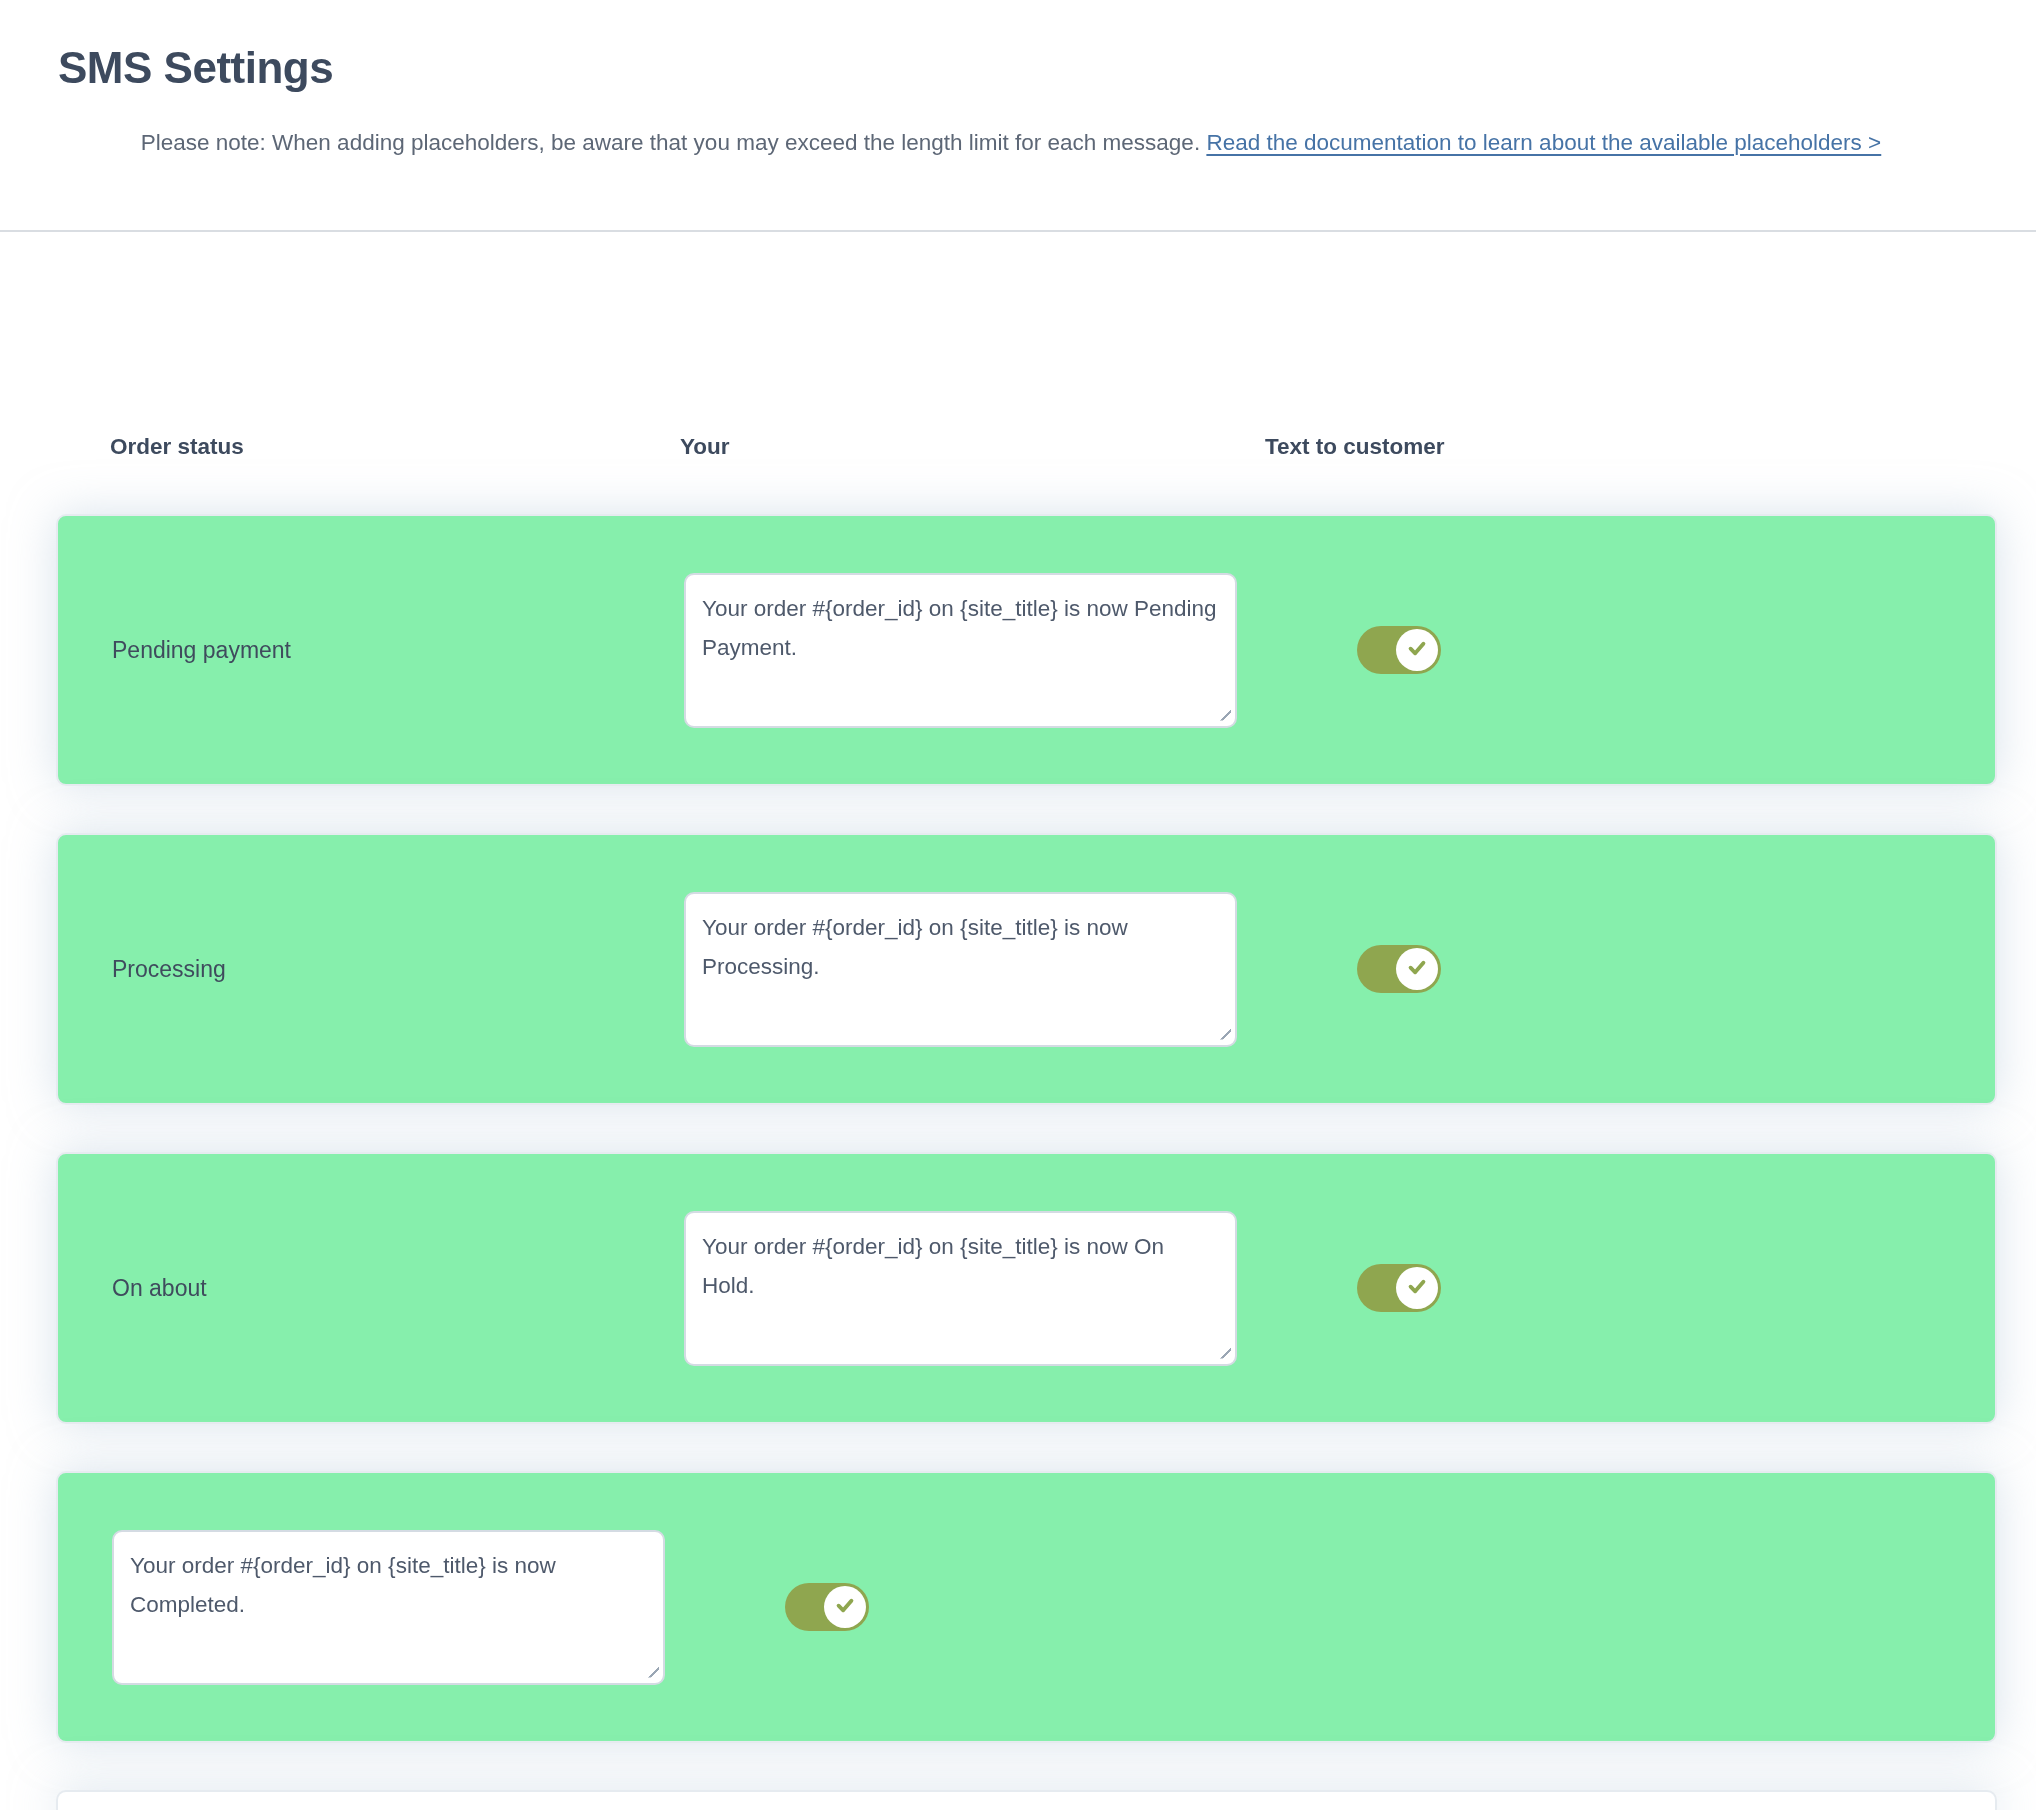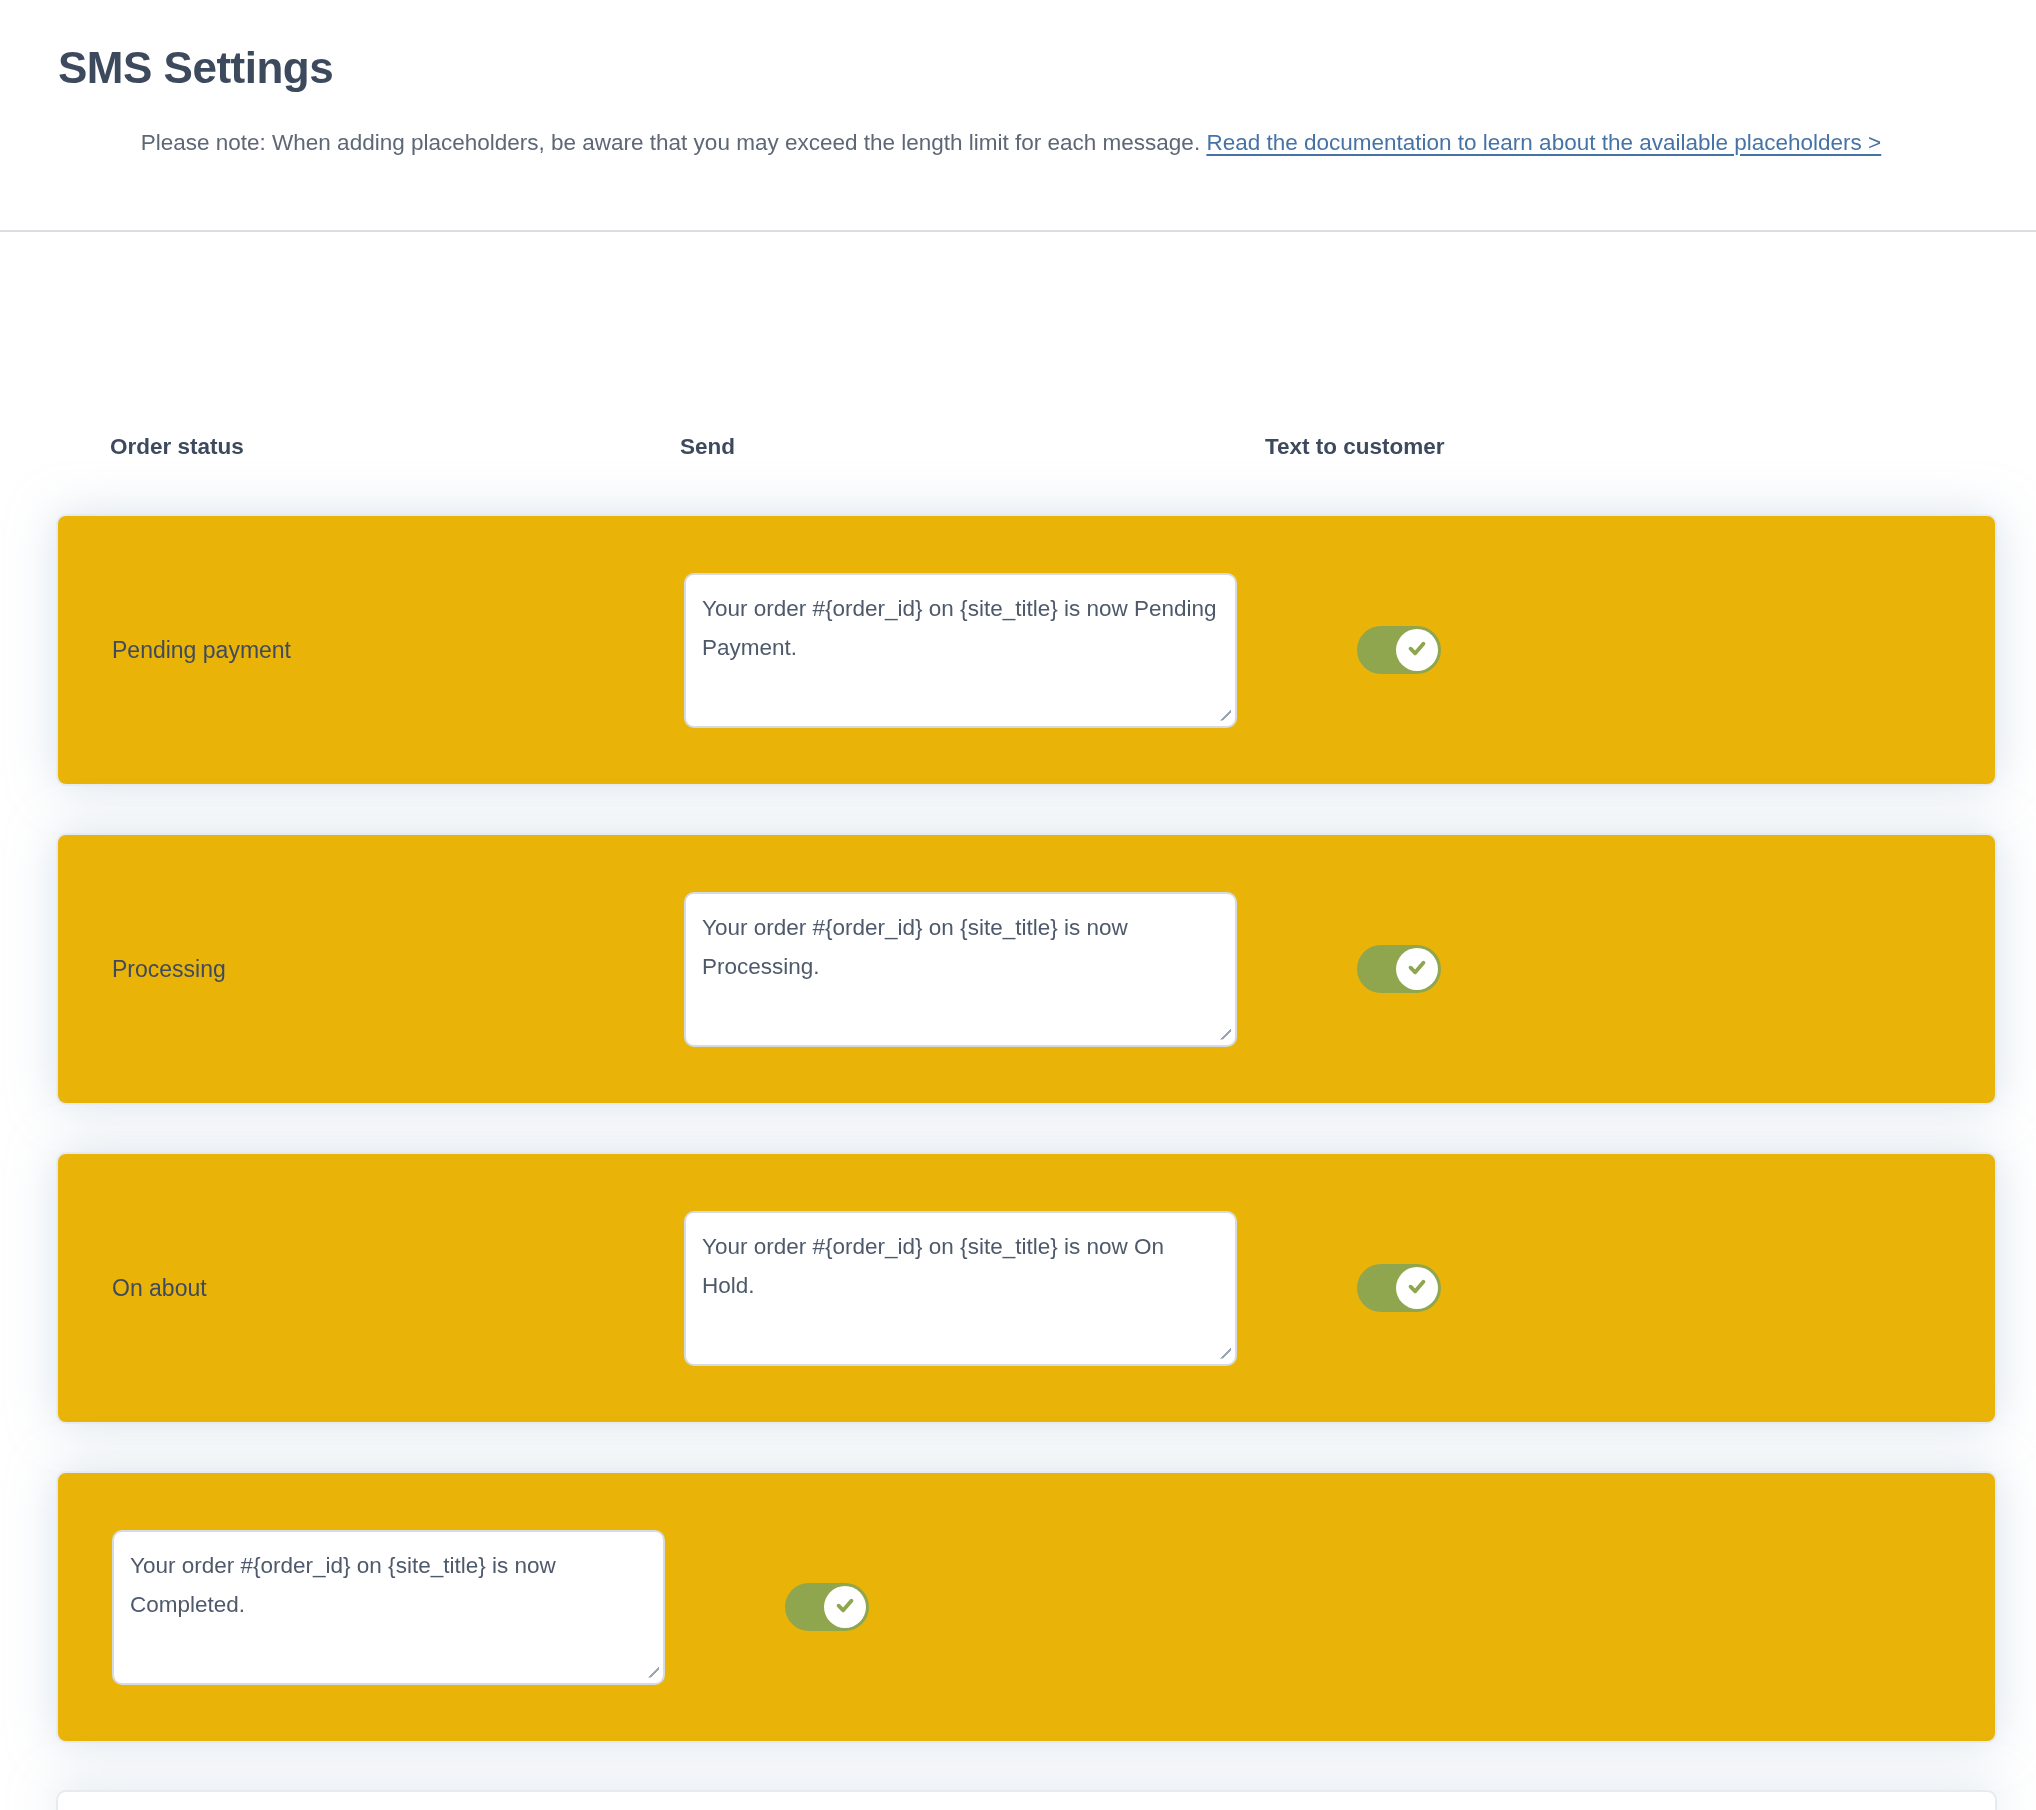--- a/index.html
+++ b/index.html
@@ -156,7 +156,7 @@
 
     <div class="col-headers">
       <div class="h-status">Order status</div>
-      <div class="h-text">Send</div>
+      <div class="h-text">Your</div>
       <div class="h-send">Text to customer</div>
     </div>
 

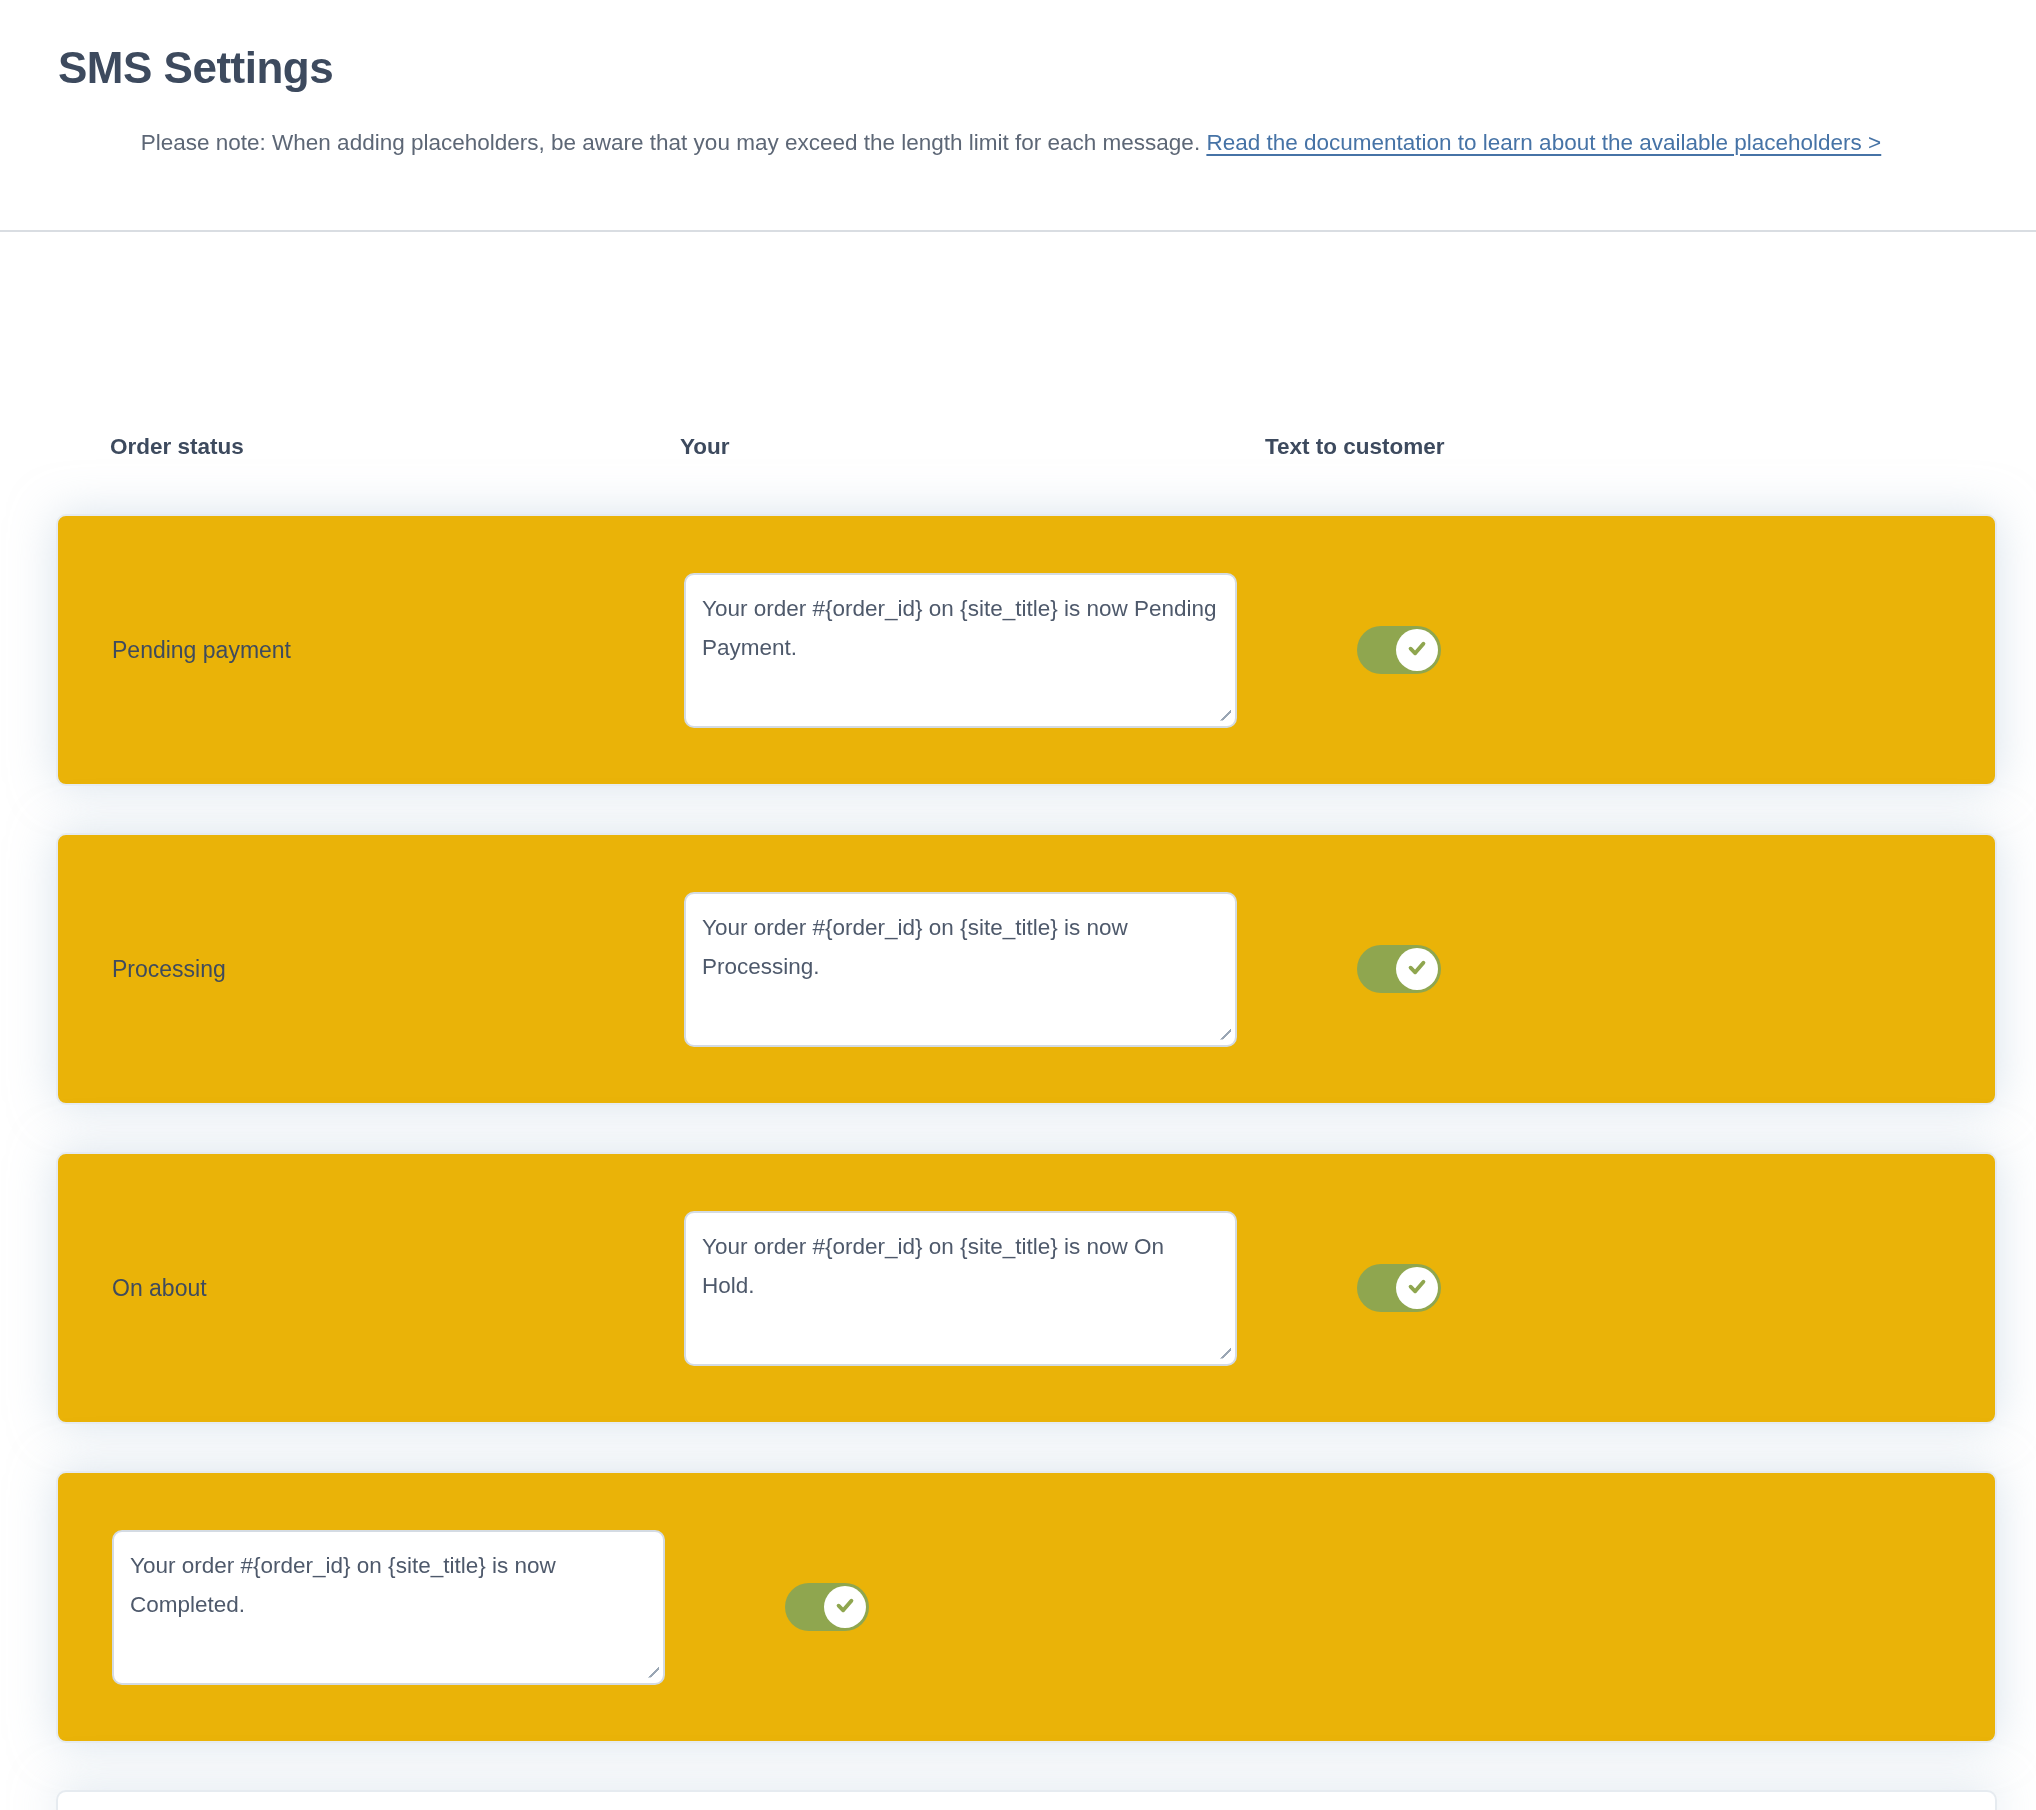--- a/index.html
+++ b/index.html
@@ -57,7 +57,7 @@
     width: 1941px;
     height: 272px;
     margin-top: 54px;
-    background: #eab308;
+    background: #86efac;
     border: 2px solid #e6ebf0;
     border-radius: 10px;
     box-shadow: 0 0 46px rgba(180, 200, 218, 0.5);

